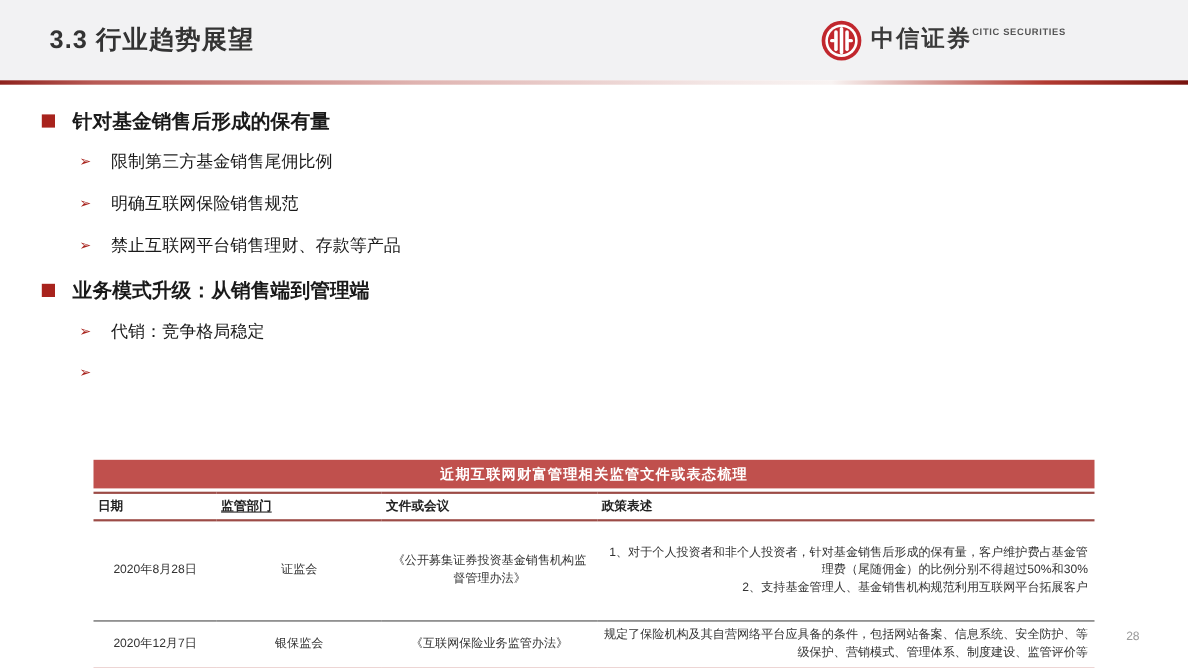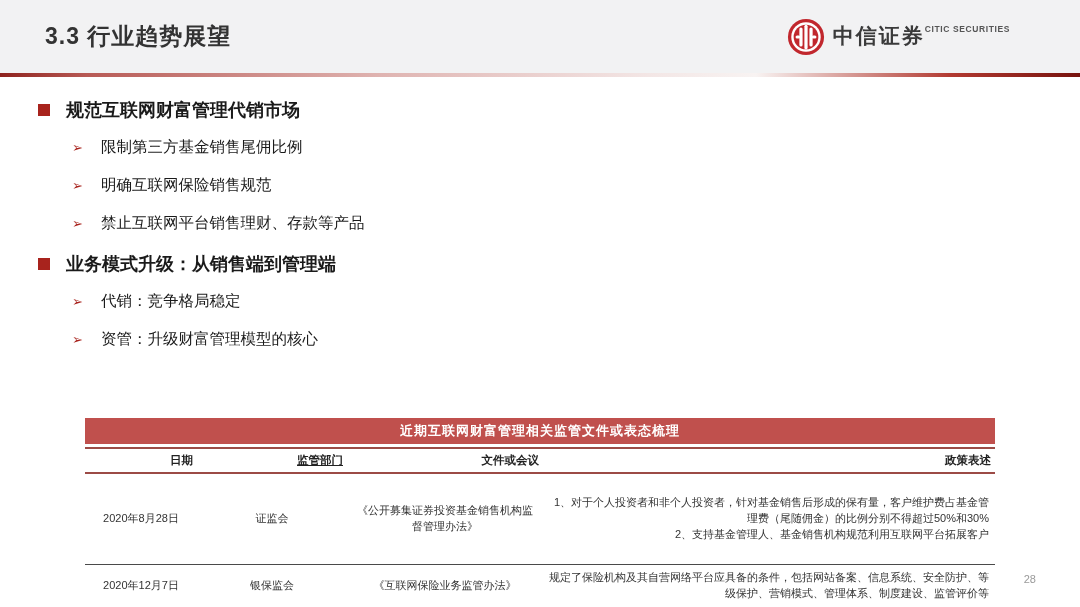--- a/index.html
+++ b/index.html
@@ -16,7 +16,7 @@
     position: absolute; top: 0; left: 0; right: 0; height: 73px;
     background: #f2f2f3;
     display: flex; align-items: center; justify-content: space-between;
-    padding: 0 70px 0 45px;
+    padding: 0 111px 0 45px;
   }
   .page-title {
     font-size: 23px; font-weight: bold; color: #333;

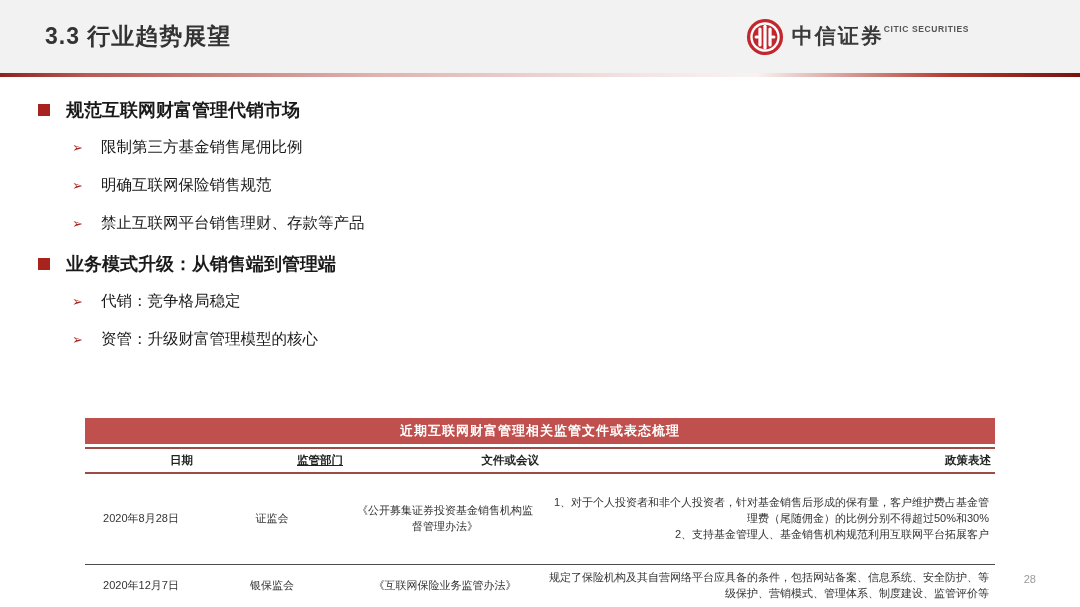--- a/index.html
+++ b/index.html
@@ -116,7 +116,7 @@
   <div id="sections">
       <div class="section-heading">
         <span class="square-bullet-icon"></span>
-        <span>规范互联网财富管理代销市场</span>
+        <span>针对基金销售后形成的保有量</span>
       </div>
       <div class="sub-item">
         <span class="arrow-bullet-icon">➢</span>

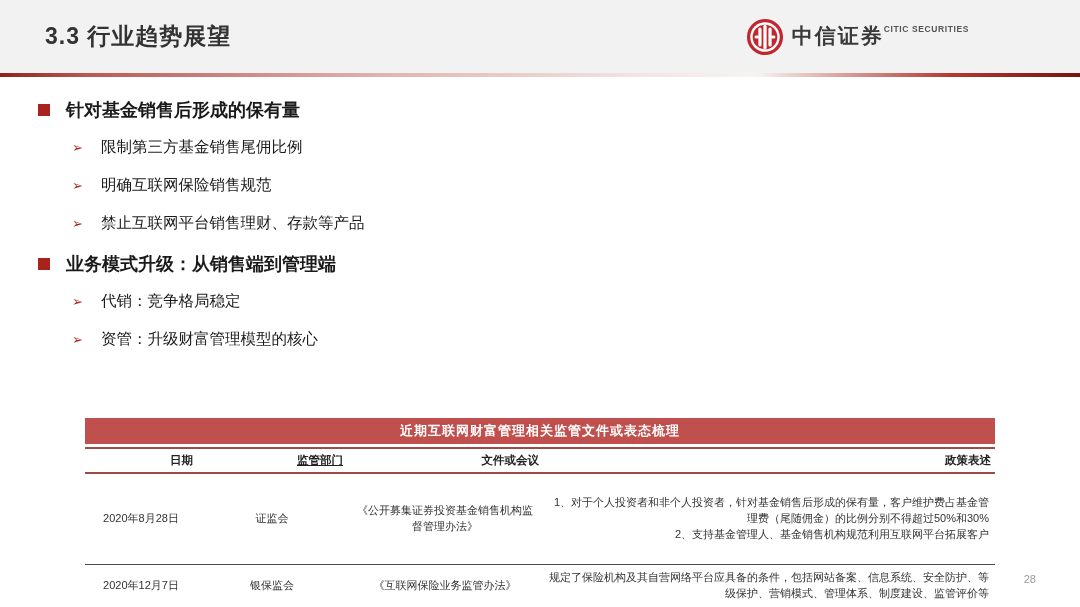--- a/index.html
+++ b/index.html
@@ -140,7 +140,6 @@
       </div>
       <div class="sub-item">
         <span class="arrow-bullet-icon">➢</span>
-        <span>资管：升级财富管理模型的核心</span>
       </div>
     </div>
 

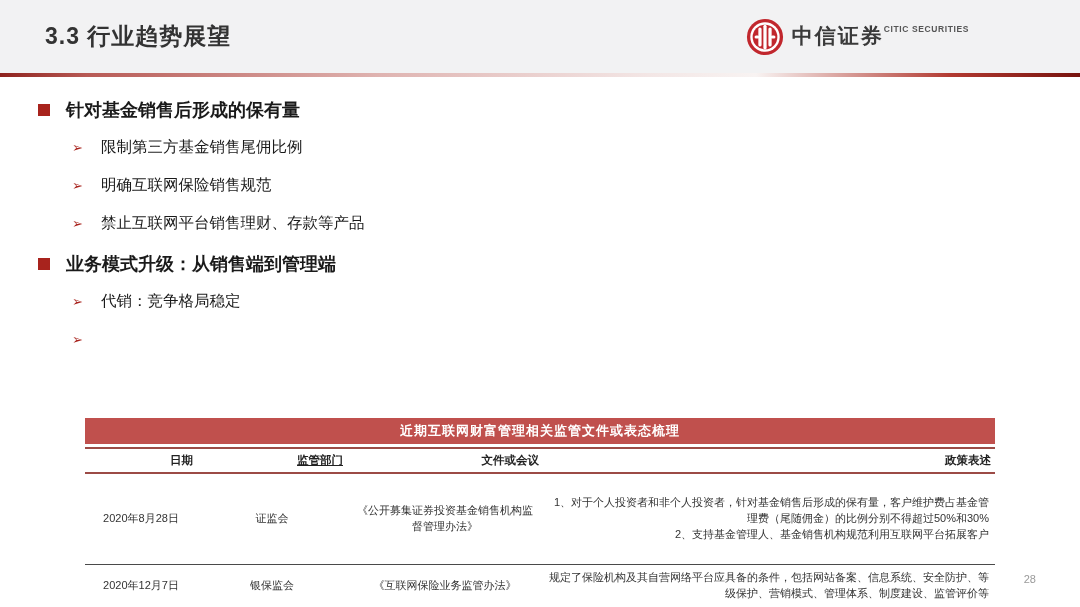--- a/index.html
+++ b/index.html
@@ -65,7 +65,7 @@
   }
   table.reg-table thead th {
     border-top: 2px solid #9c4b46; border-bottom: 2px solid #9c4b46;
-    font-weight: bold; color: #222; padding: 4px 4px; text-align: right;
+    font-weight: bold; color: #222; padding: 4px 4px; text-align: left;
     font-size: 11.5px;
   }
   table.reg-table td {

